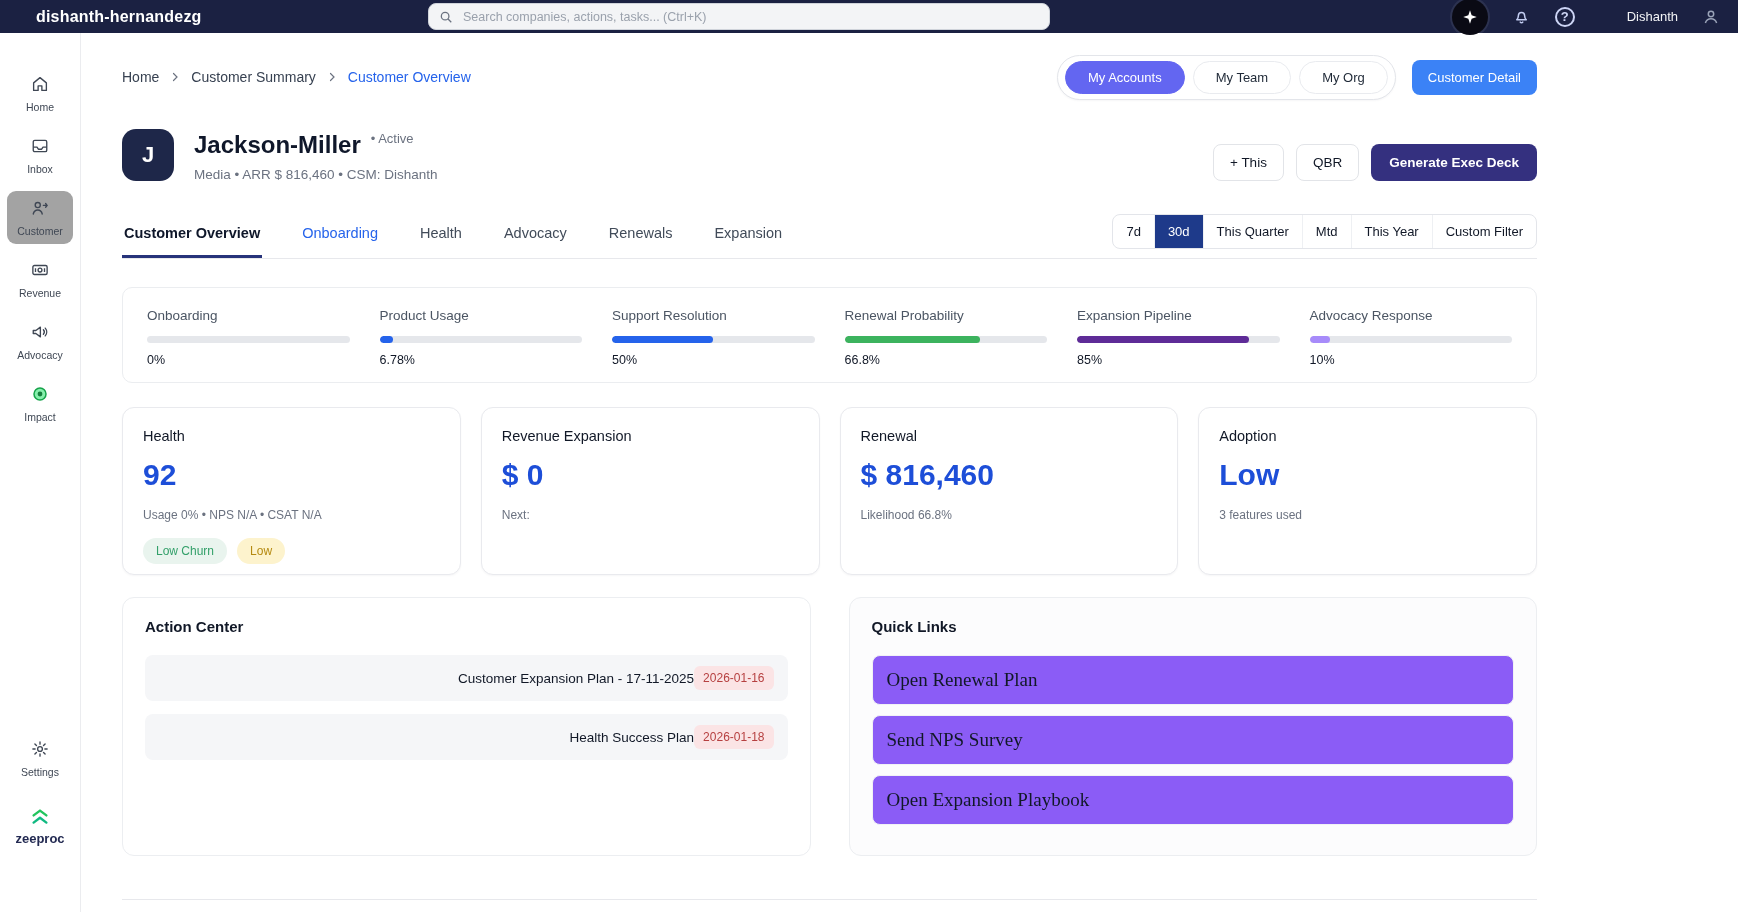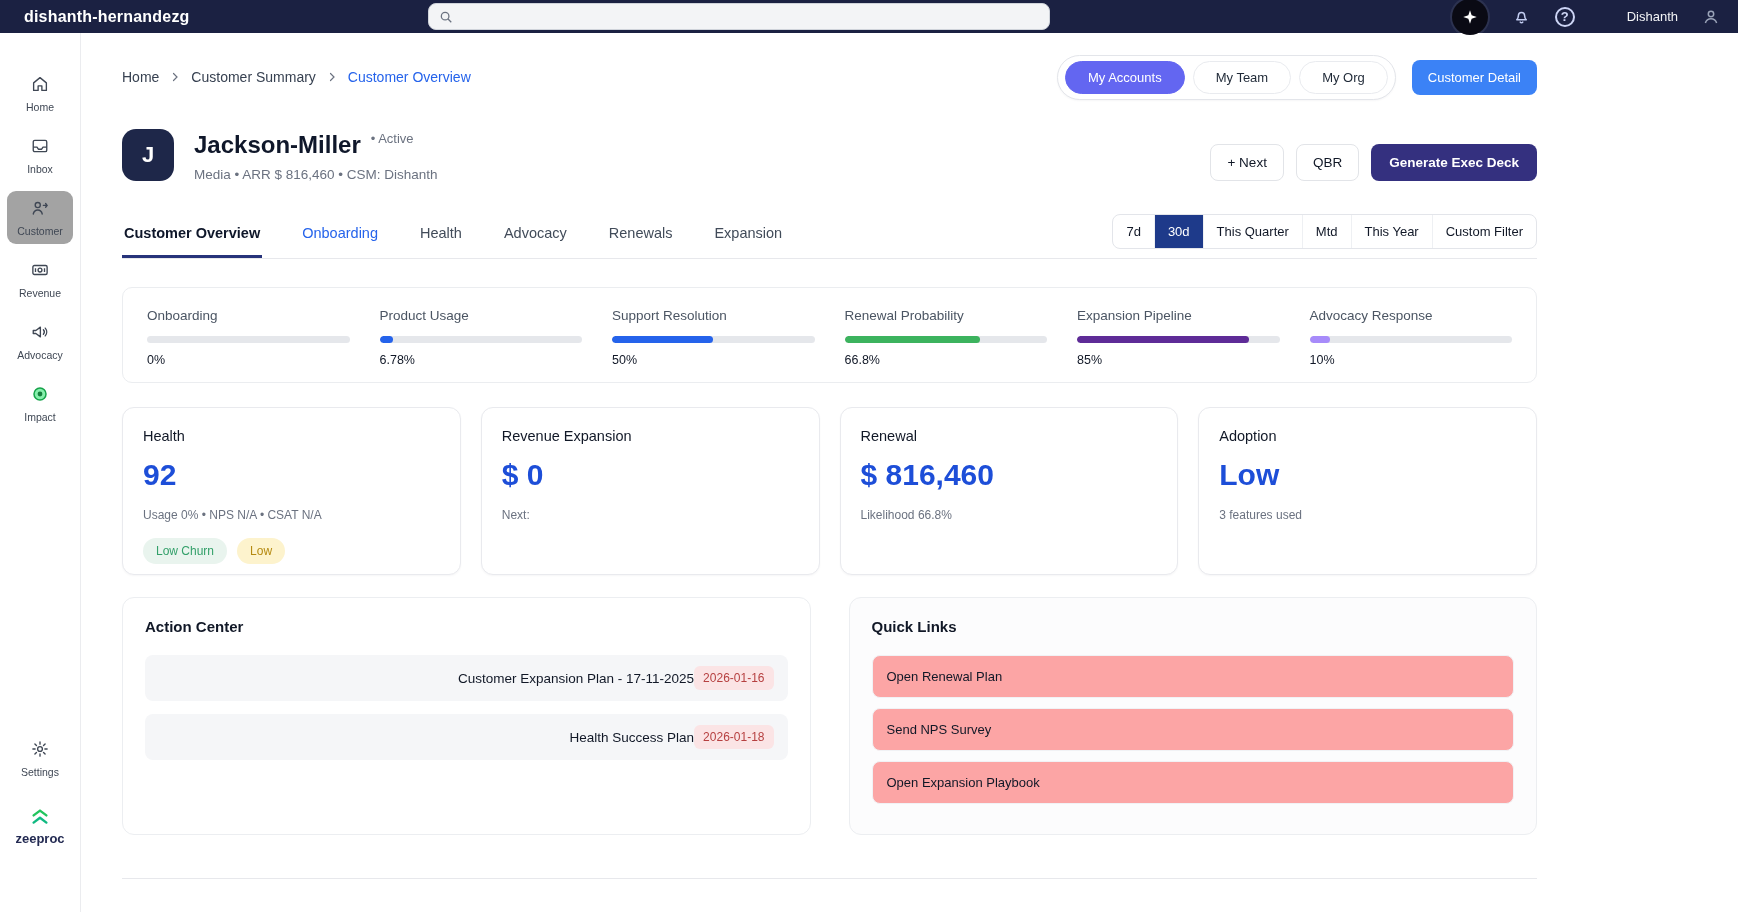--- a/index.html
+++ b/index.html
@@ -13,7 +13,7 @@
     position:relative; height:33px; background:#1b2142; color:#fff;
     display:flex; align-items:center; z-index:20;
   }
-  .topbar-title { position:absolute; left:24px; font-size:16px; font-weight:700; letter-spacing:.2px; }
+  .topbar-title { position:absolute; left:36px; font-size:16px; font-weight:700; letter-spacing:.2px; }
   .search-wrap {
     position:absolute; left:428px; top:3px; width:622px; height:27px;
     background:#f3f4f6; border:1px solid #cfd3da; border-radius:8px;

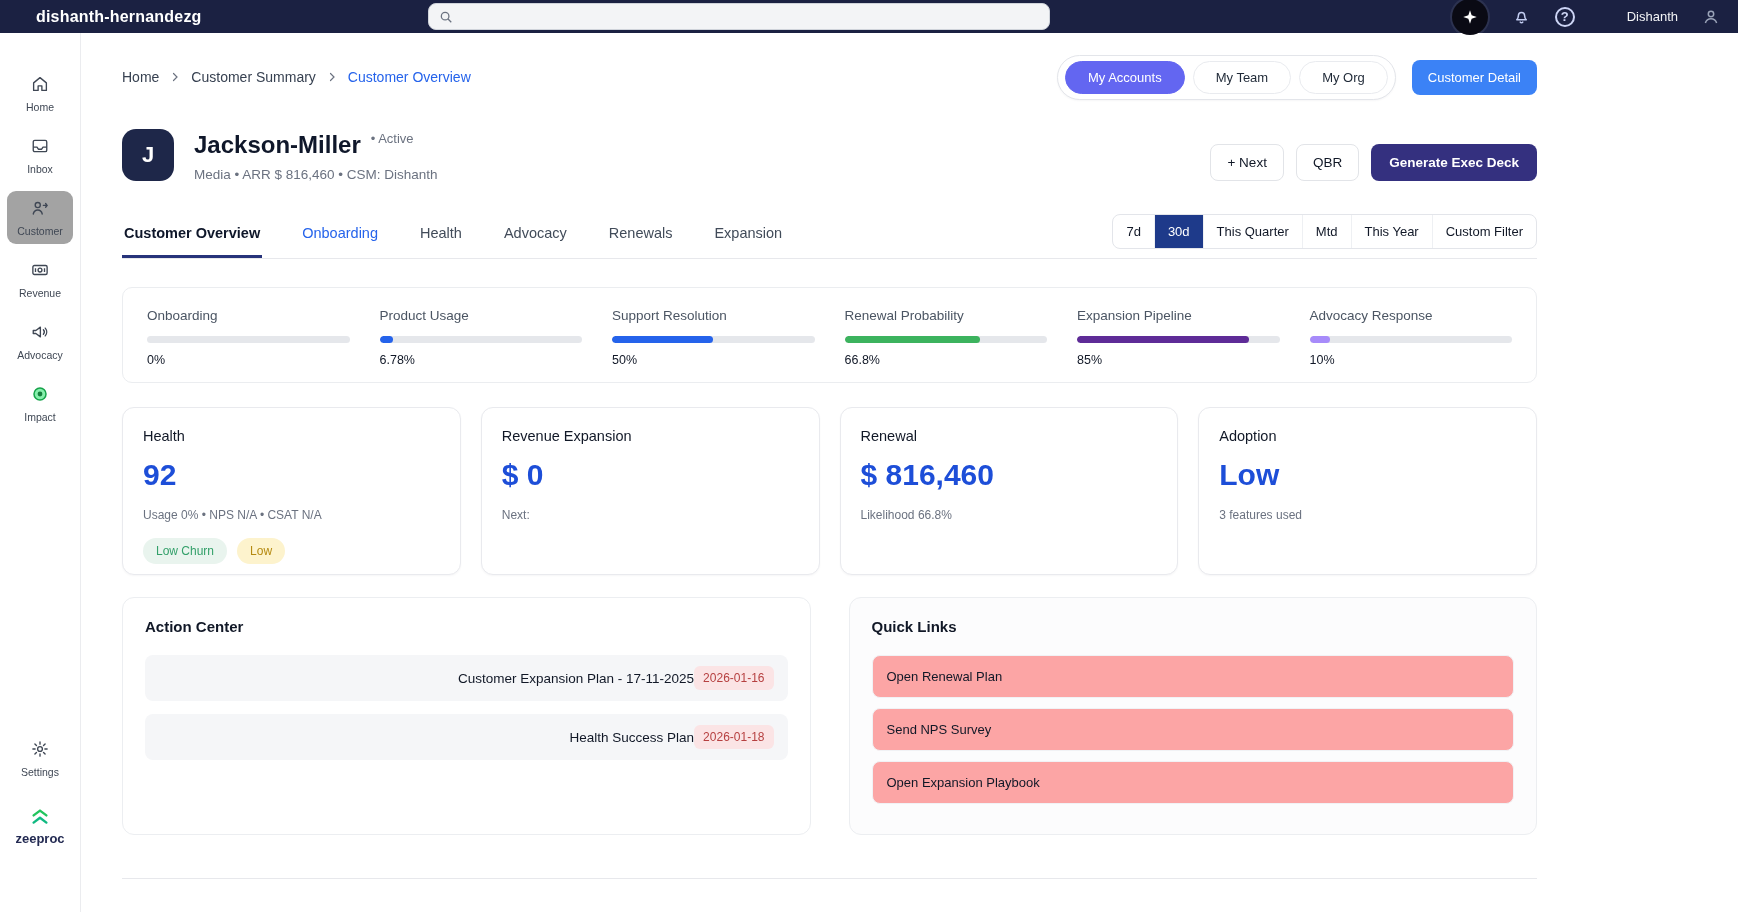--- a/index.html
+++ b/index.html
@@ -162,6 +162,7 @@
           <path d="M15.5 15.5 L21 21"></path>
       </svg>
     </span>
+    <input class="search-input" placeholder="Search companies, actions, tasks... (Ctrl+K)" style="">
   </div>
 
   <div class="topbar-right">

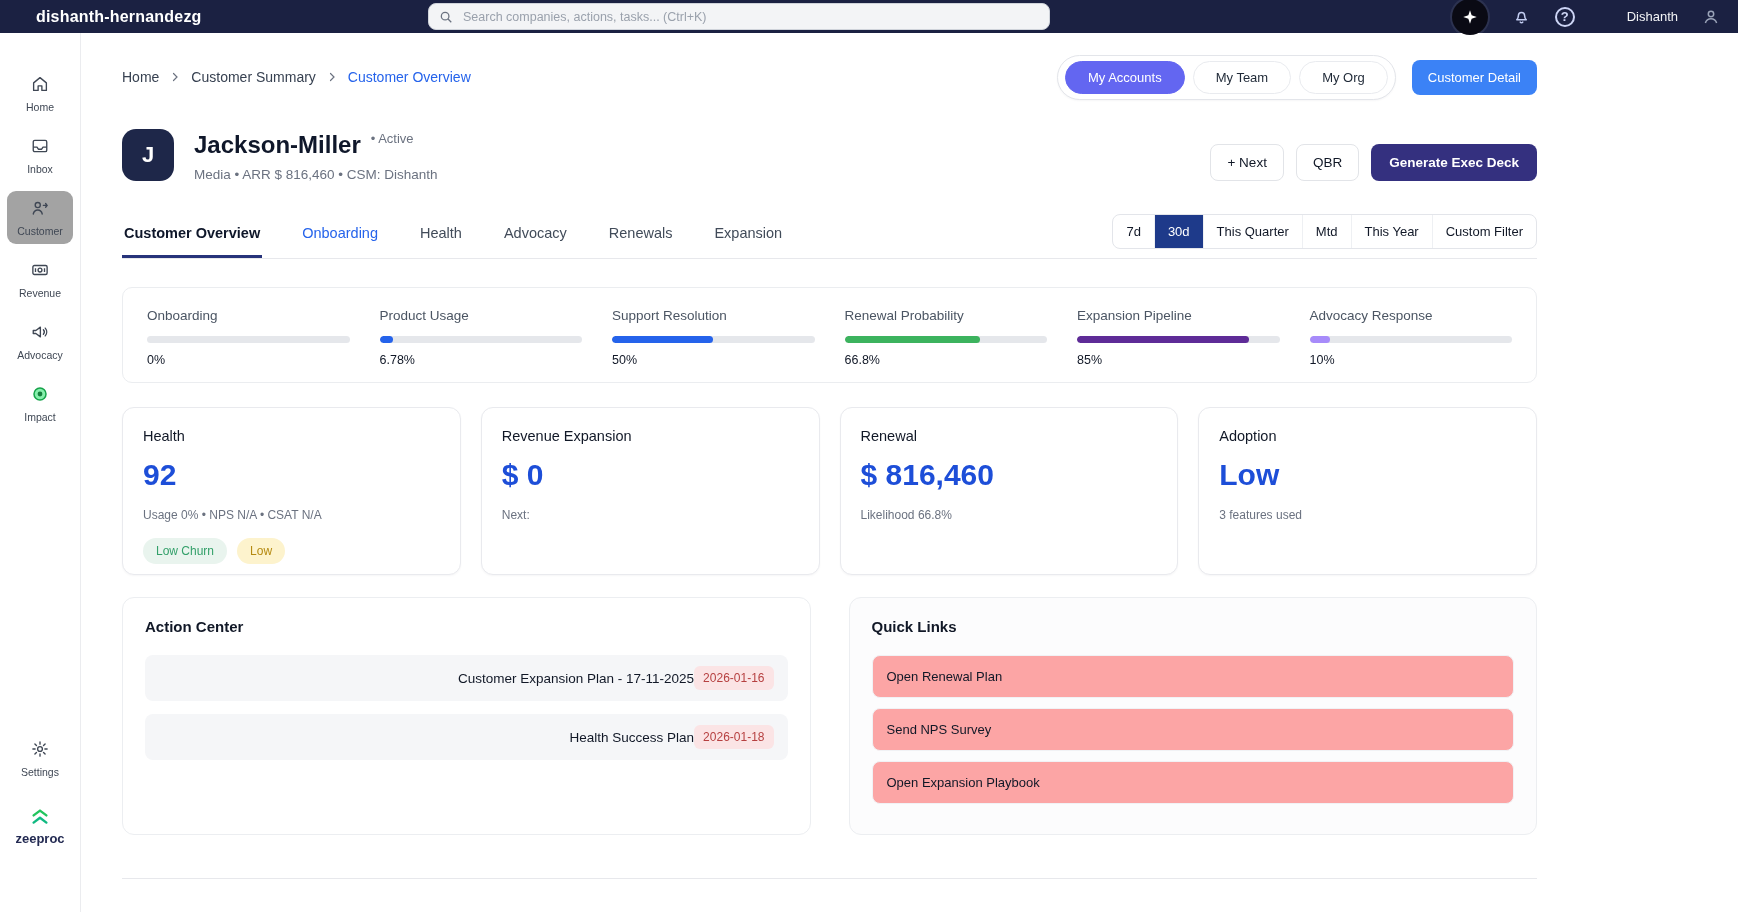--- a/index.html
+++ b/index.html
@@ -314,7 +314,7 @@
           </div>
         </div>
         <div class="header-actions">
-          <button class="btn-outline">+ Next</button>
+          <button class="btn-outline">+ This</button>
           <button class="btn-outline">QBR</button>
           <button class="btn-exec">Generate Exec Deck</button>
         </div>

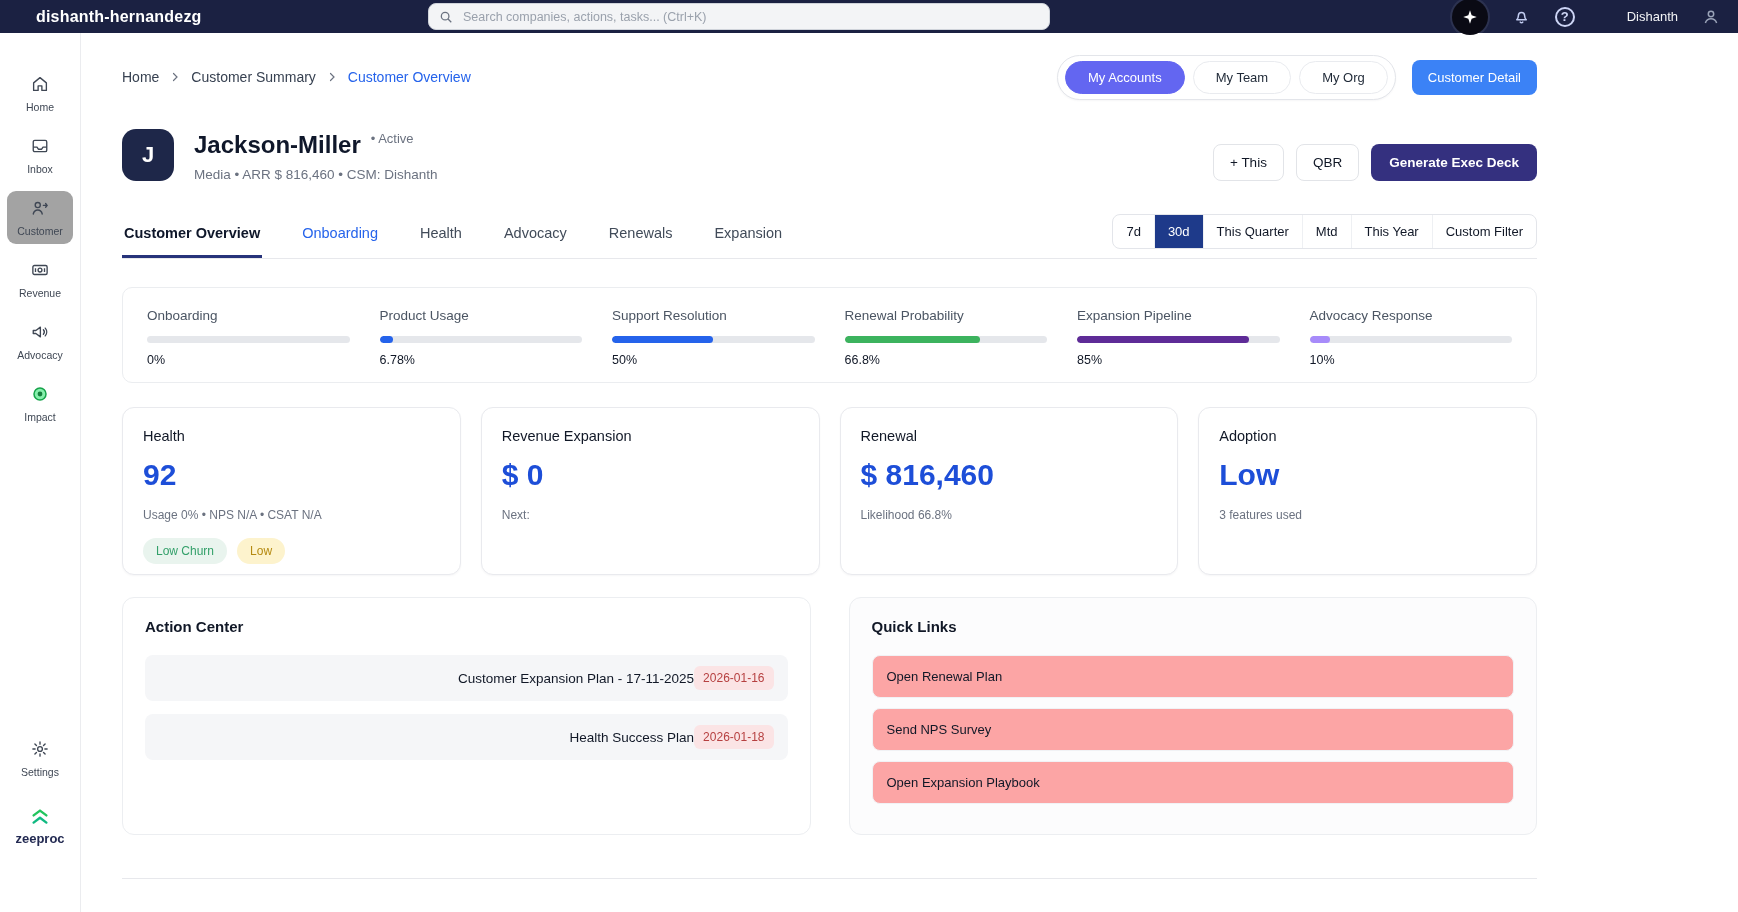--- a/index.html
+++ b/index.html
@@ -144,8 +144,8 @@
   .action-label { font-size:13.5px; color:#111827; }
   .date-badge { font-size:12px; color:#b64040; background:#fbe4e5; border-radius:6px; padding:5px 9px; }
   .quick-row {
-    background:#fca5a5; border:1px solid #f1f2f5; border-radius:8px;
-    padding:13px 14px; margin-bottom:10px; font-size:13px; color:#111827; cursor:pointer;
+    background:#8b5cf6; border:1px solid #f1f2f5; border-radius:8px;
+    padding:13px 14px; margin-bottom:10px; font-size:19px; color:#111827; cursor:pointer;font-family:Liberation Serif, serif;
   }
   .bottom-divider { margin-top:43px; border-top:1px solid #e7e8ec; height:4px; }
 </style>

